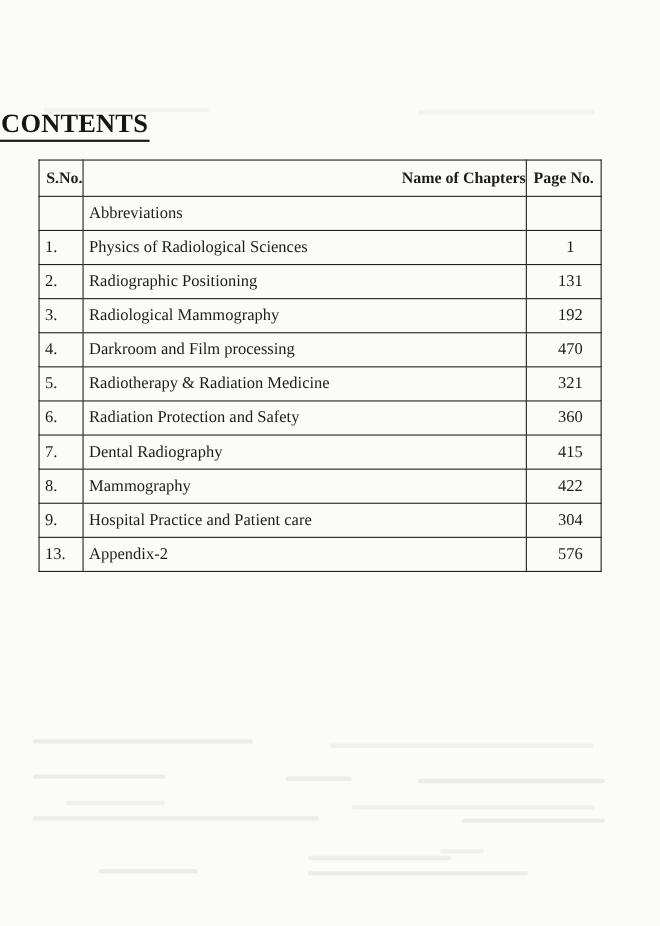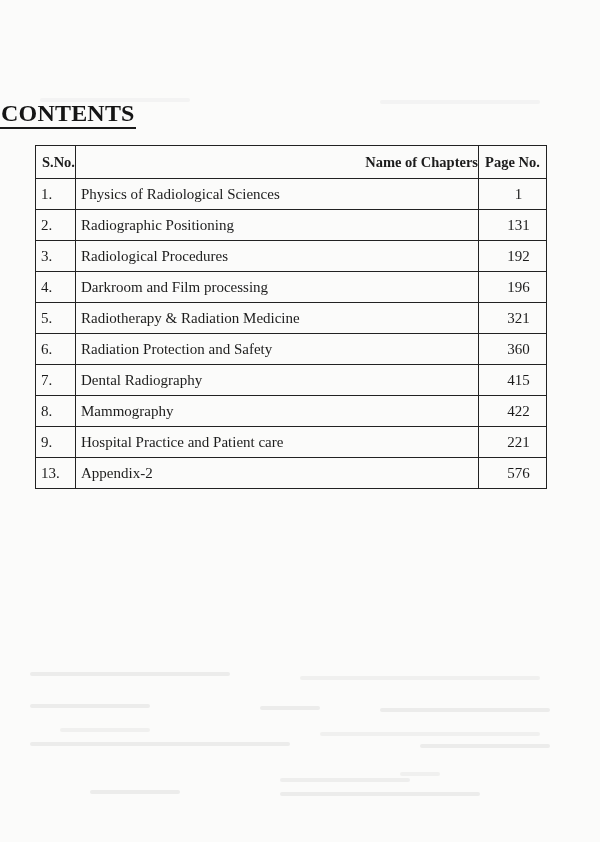--- a/index.html
+++ b/index.html
@@ -118,6 +118,11 @@
   </thead>
   <tbody>
     <tr>
+      <td class="sno"></td>
+      <td class="name">Abbreviations</td>
+      <td class="page"></td>
+    </tr>
+    <tr>
       <td class="sno">1.</td>
       <td class="name">Physics of Radiological Sciences</td>
       <td class="page">1</td>

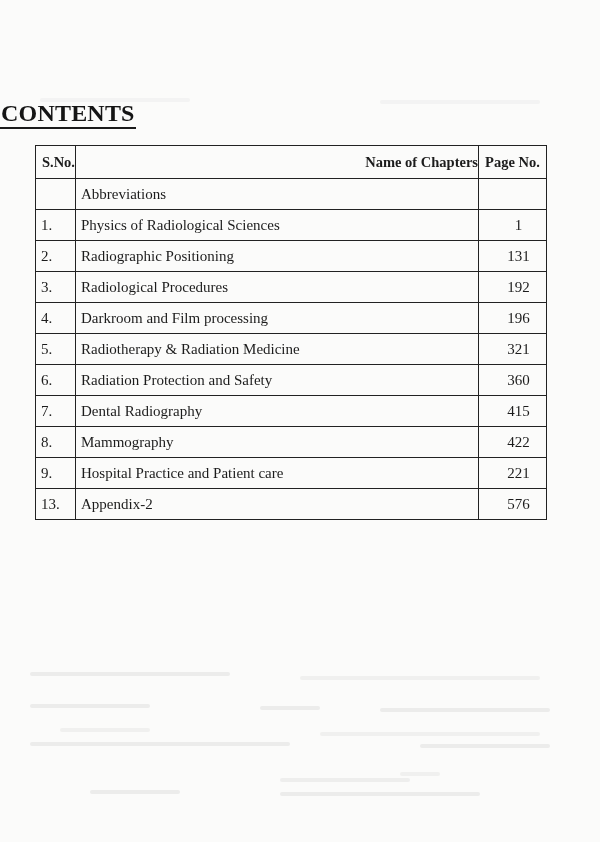--- a/index.html
+++ b/index.html
@@ -134,7 +134,7 @@
     </tr>
     <tr>
       <td class="sno">3.</td>
-      <td class="name">Radiological Procedures</td>
+      <td class="name">Radiological Mammography</td>
       <td class="page">192</td>
     </tr>
     <tr>

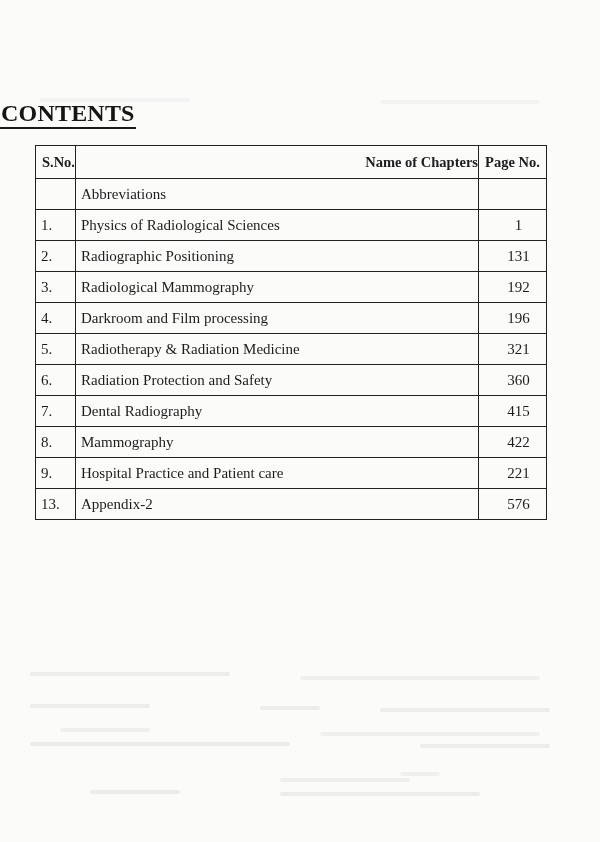--- a/index.html
+++ b/index.html
@@ -140,7 +140,7 @@
     <tr>
       <td class="sno">4.</td>
       <td class="name">Darkroom and Film processing</td>
-      <td class="page">196</td>
+      <td class="page">470</td>
     </tr>
     <tr>
       <td class="sno">5.</td>

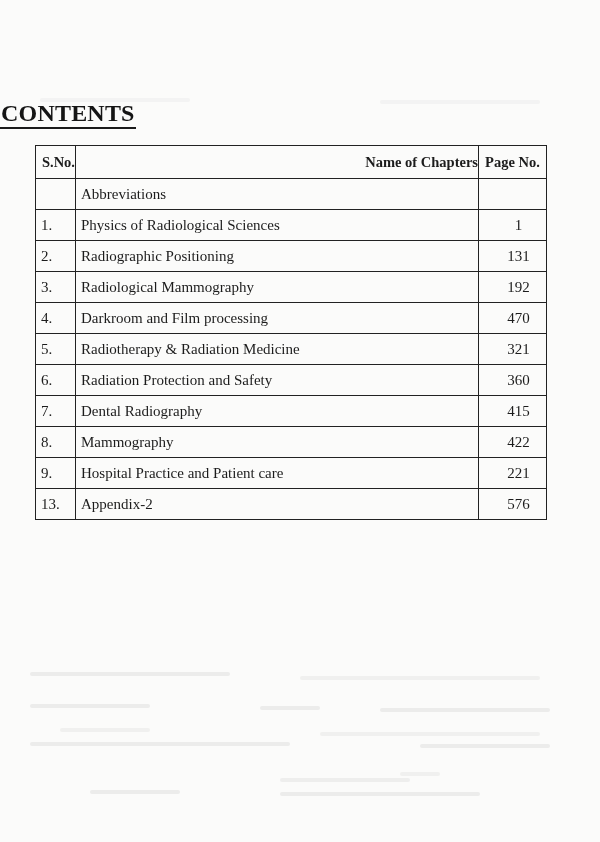--- a/index.html
+++ b/index.html
@@ -165,7 +165,7 @@
     <tr>
       <td class="sno">9.</td>
       <td class="name">Hospital Practice and Patient care</td>
-      <td class="page">221</td>
+      <td class="page">304</td>
     </tr>
     <tr>
       <td class="sno">13.</td>

